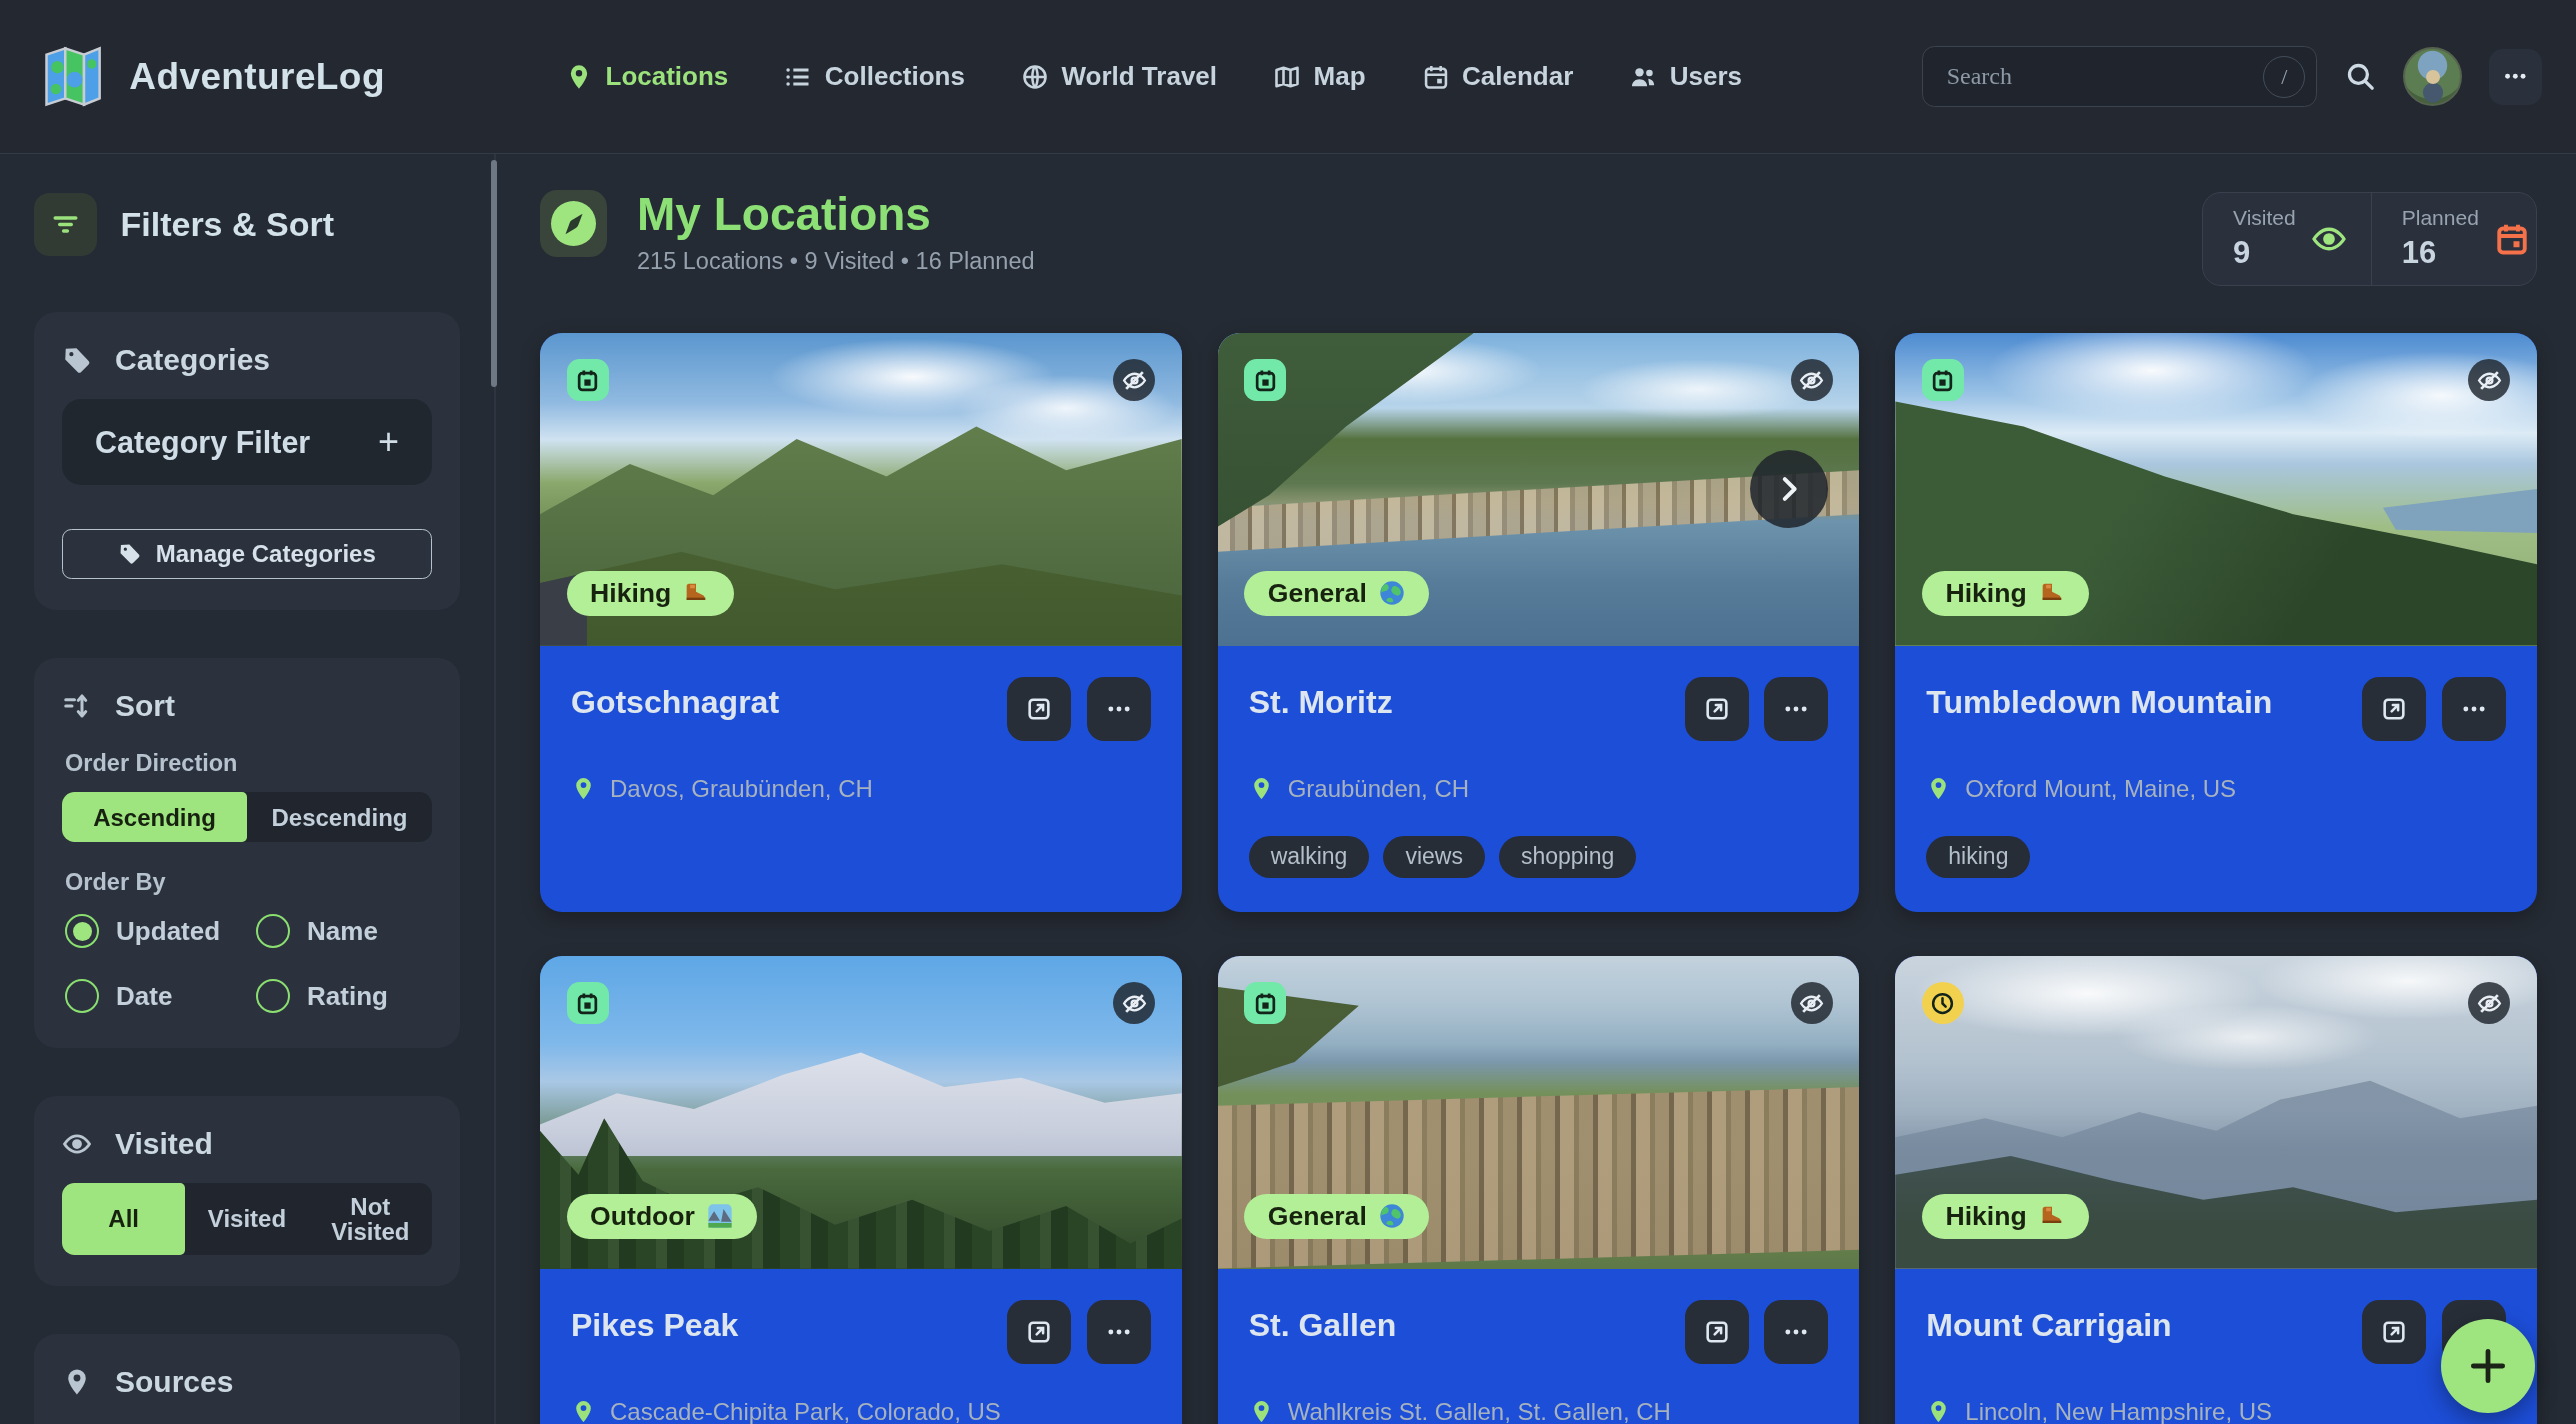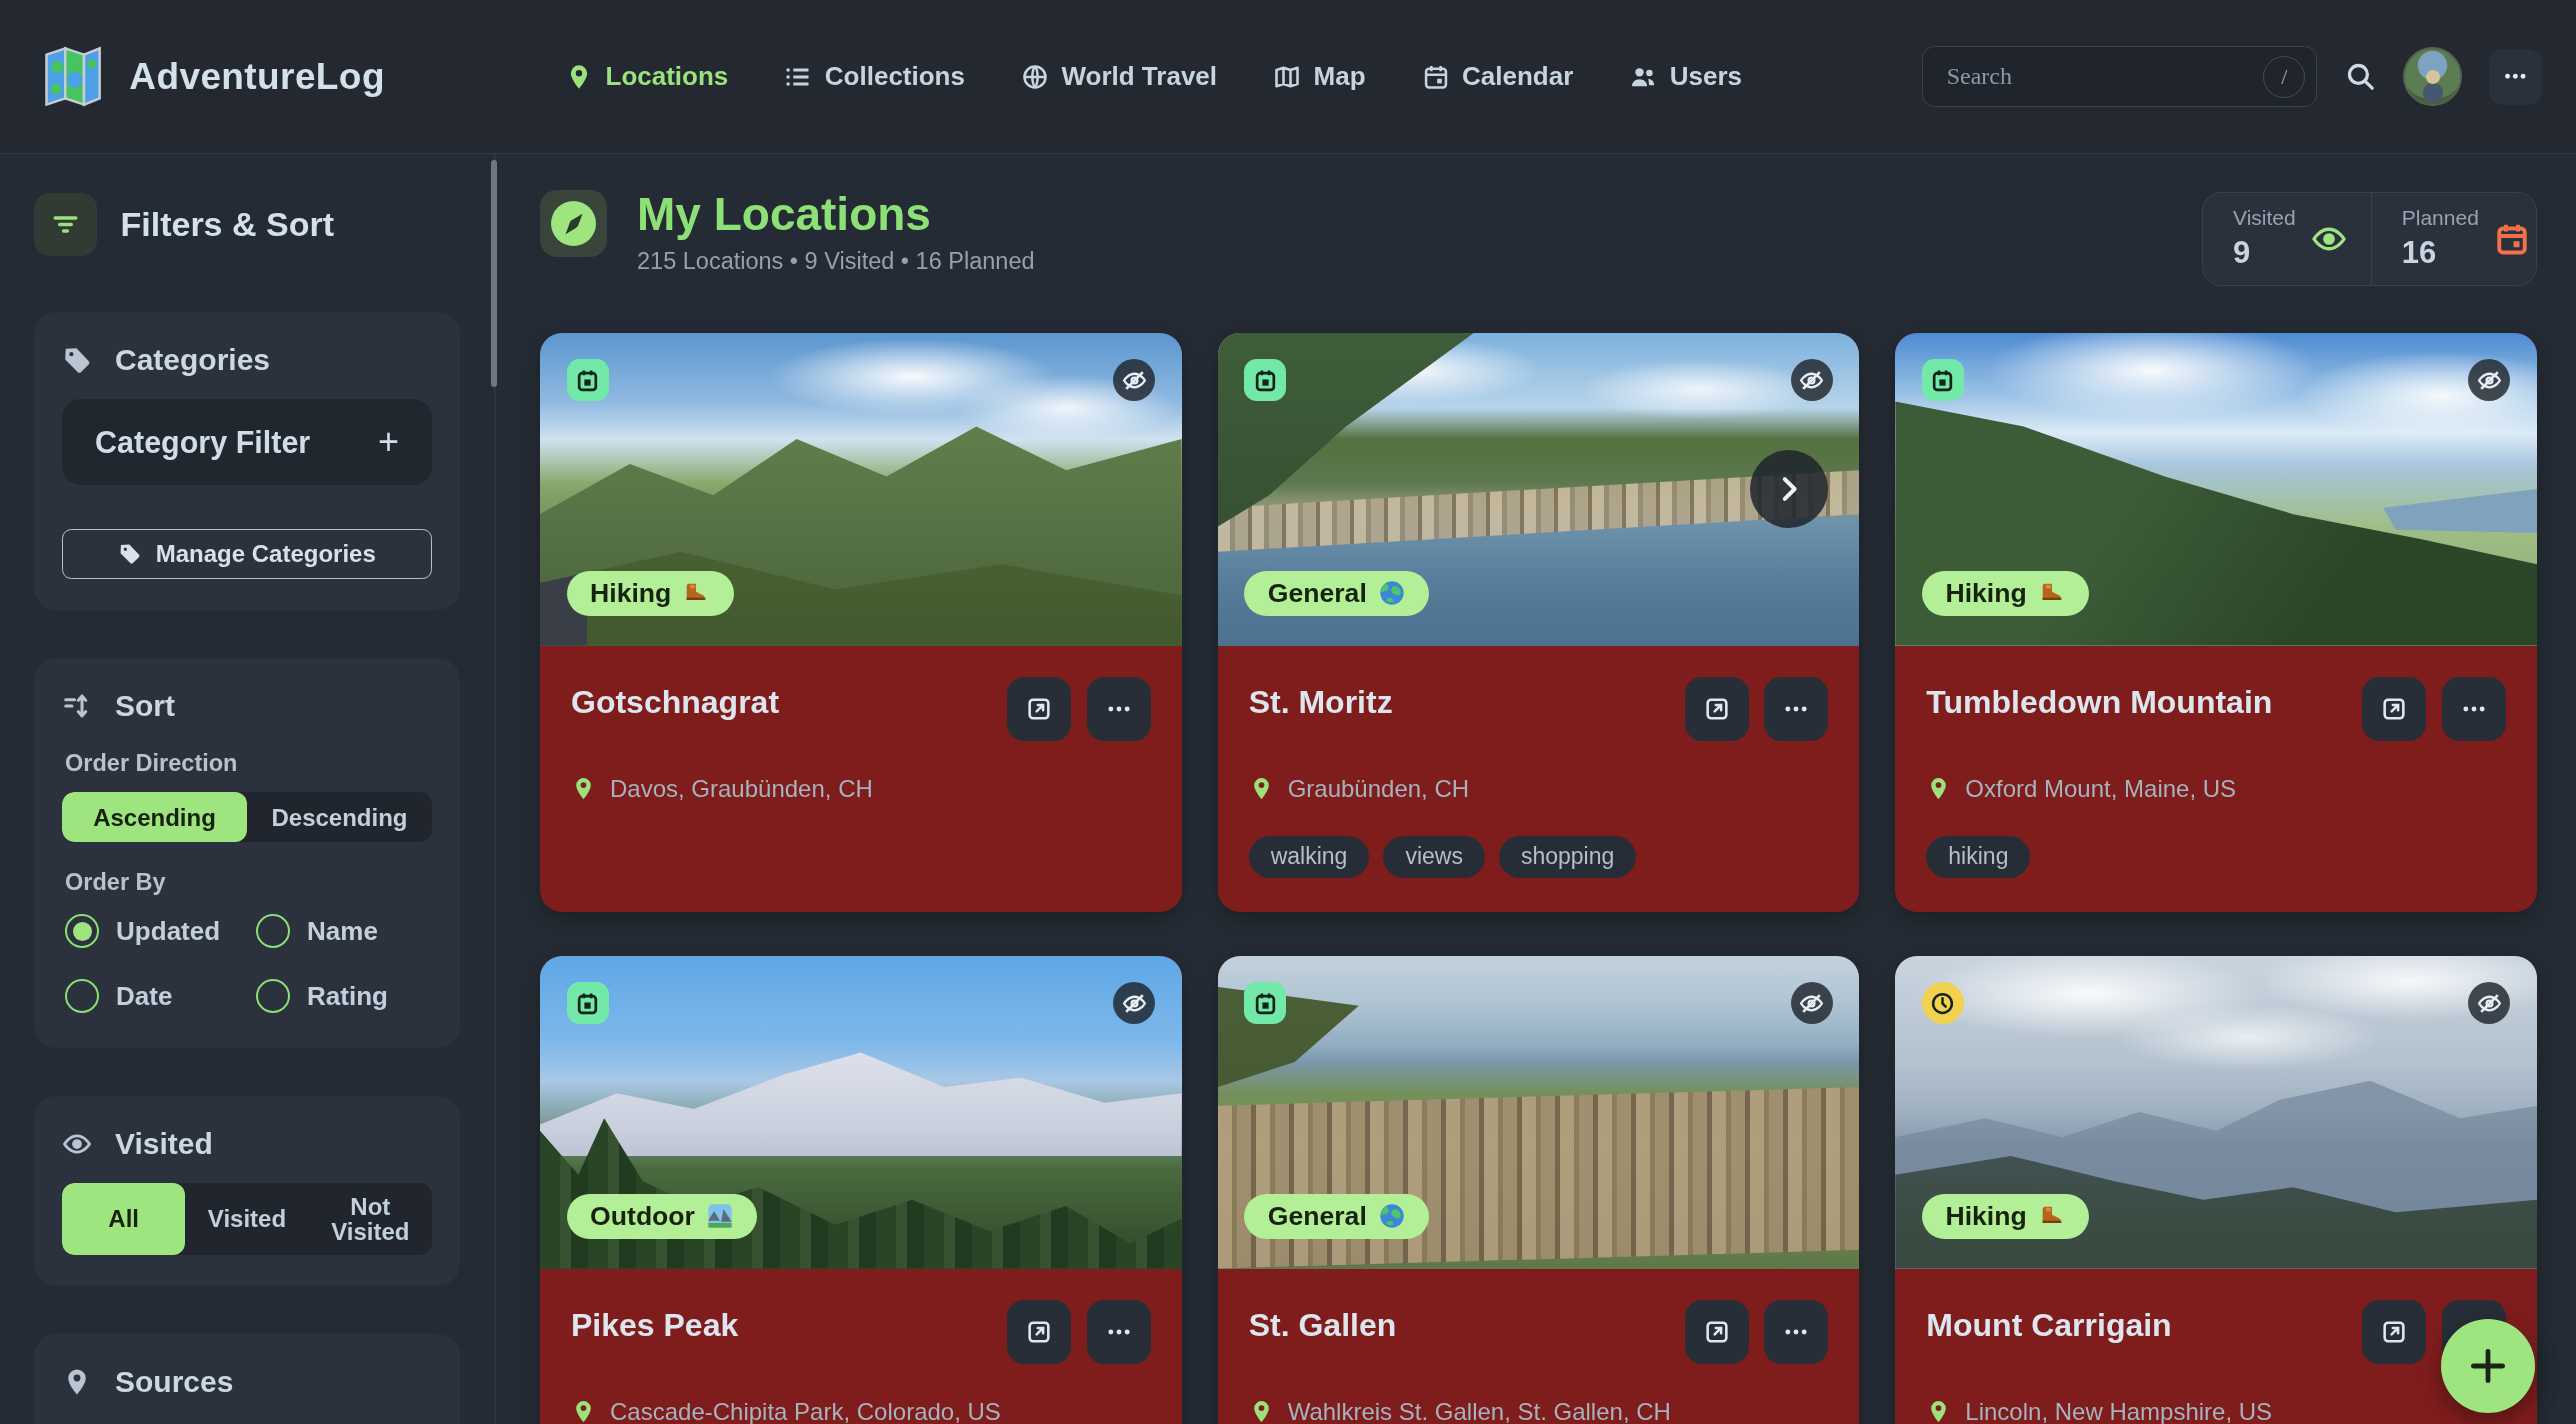--- a/index.html
+++ b/index.html
@@ -103,7 +103,7 @@
 
   
   .grid { margin-top:47px; display:grid; grid-template-columns:repeat(3,1fr); gap:44px 36px; }
-  .card { background:#7f1d1d; border-radius:22px; overflow:hidden; box-shadow:0 6.3px 19px rgba(0,0,0,.25); }
+  .card { background:#1d4ed8; border-radius:22px; overflow:hidden; box-shadow:0 6.3px 19px rgba(0,0,0,.25); }
   .card-img { height:313px; position:relative; cursor:pointer; overflow:hidden; }
   .card-img::before, .card-img::after { content:""; position:absolute; inset:0; }
 

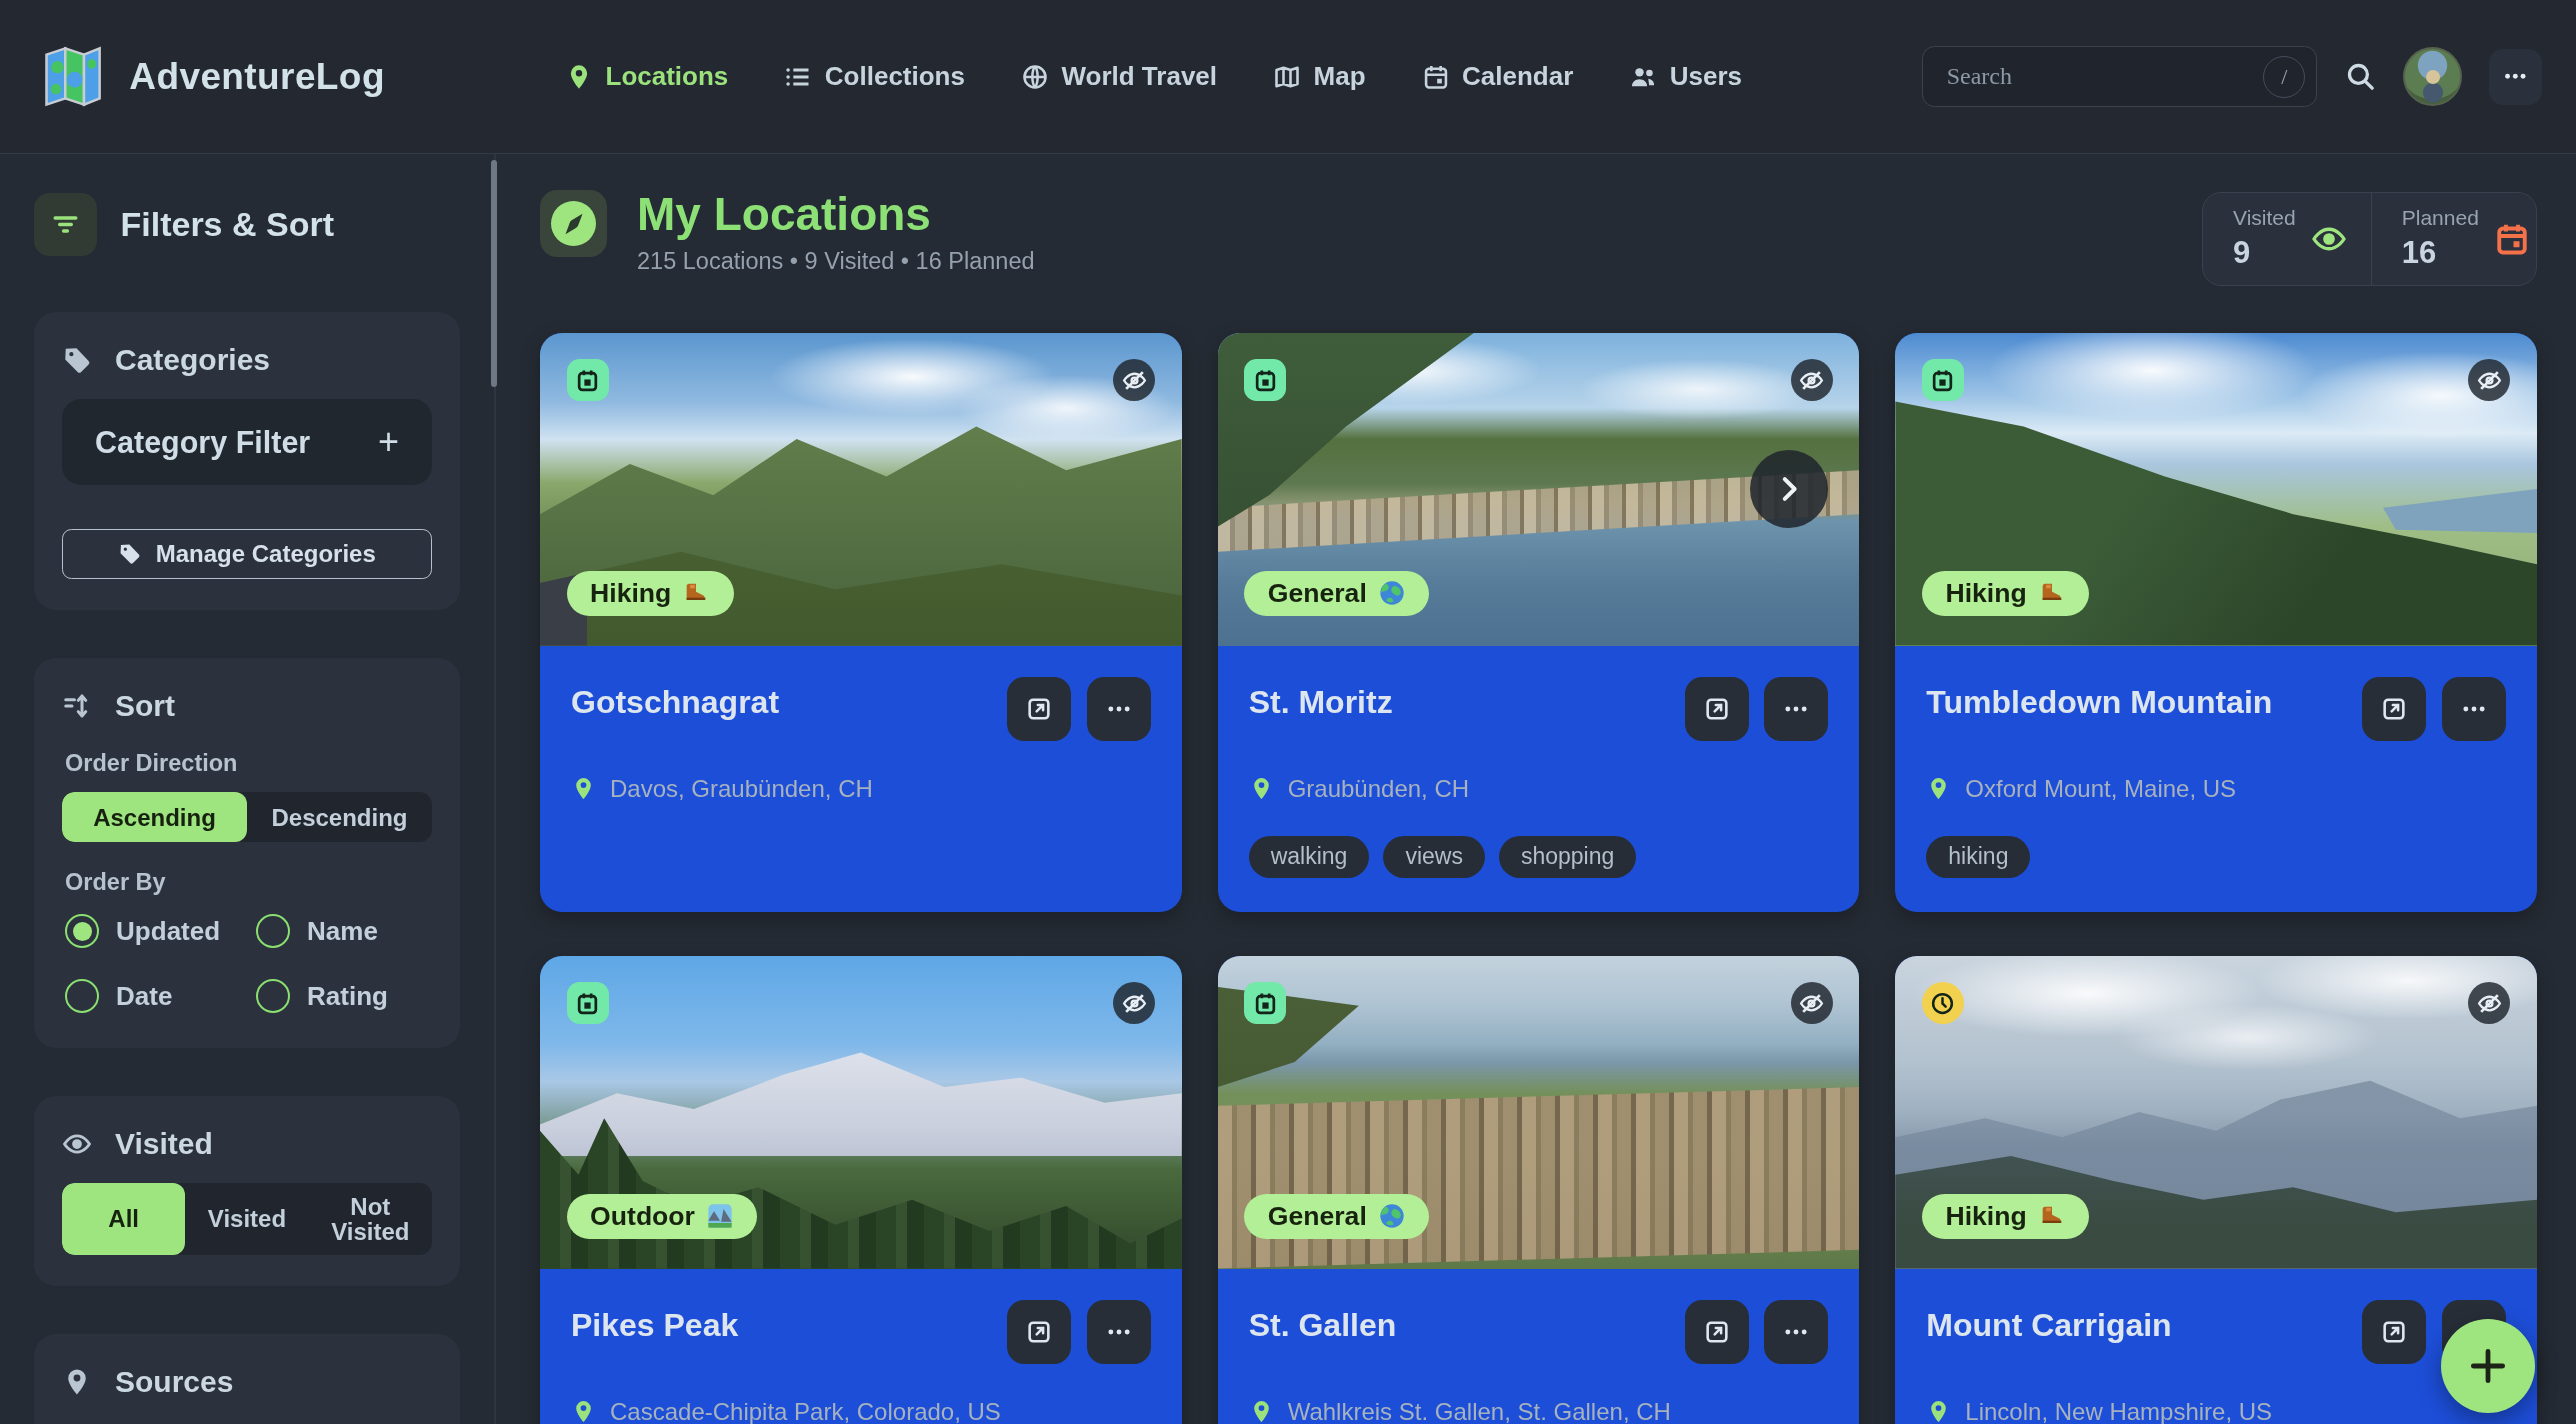--- a/index.html
+++ b/index.html
@@ -68,7 +68,7 @@
   .segment { flex:1; display:flex; align-items:center; justify-content:center; text-align:center;
              font-size:24px; font-weight:700; color:#c3d0db; cursor:pointer; padding:11px 4.7px;
              line-height:1.05; min-height:50px; }
-  .segment.active { background:#9ee57f; color:#16210f; border-radius:12px; }
+  .segment.active { background:#9ee57f; color:#16210f; border-radius:5px; }
   .radio-grid { display:grid; grid-template-columns:191px 1fr; row-gap:31px; margin-top:13px; padding:3.1px; }
   .radio-row { display:flex; align-items:center; gap:17px; cursor:pointer; }
   .radio { width:34px; height:34px; border-radius:50%; border:2.3px solid #8adf70; position:relative; flex:none; }

